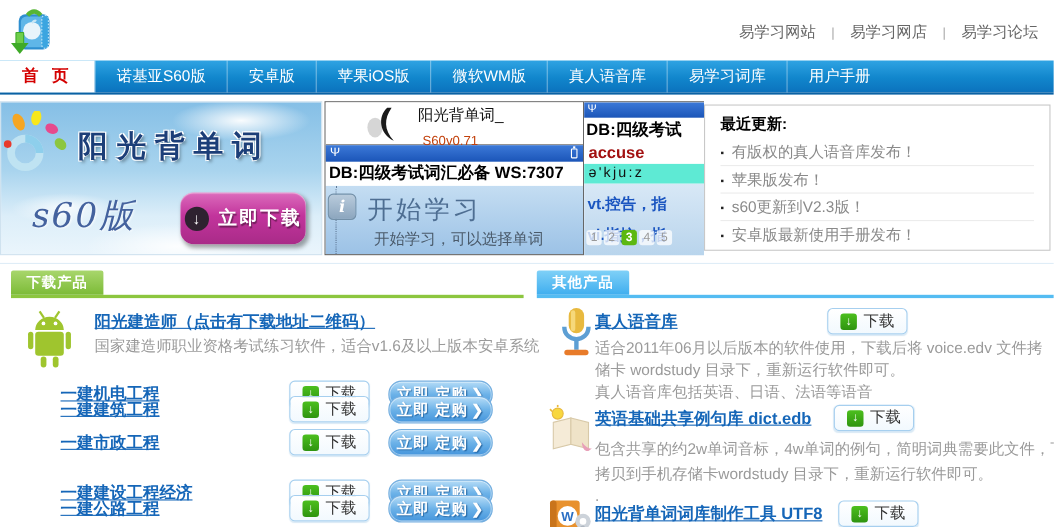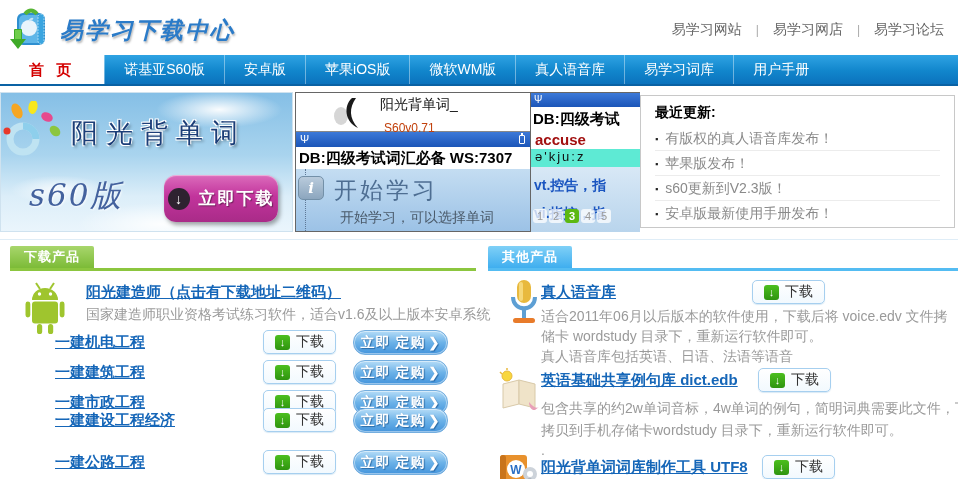--- a/index.html
+++ b/index.html
@@ -160,7 +160,6 @@
         <path d="M7 25 h6 v9 h-6 z" fill="#6FCE4A"></path>
       </svg>
     </span>
-    <span class="logo-title">易学习下载中心</span>
     <span class="top-links">
       <span class="lnk">易学习网站</span><span class="pipe">|</span><span class="lnk">易学习网店</span><span class="pipe">|</span><span class="lnk">易学习论坛</span>
     </span>

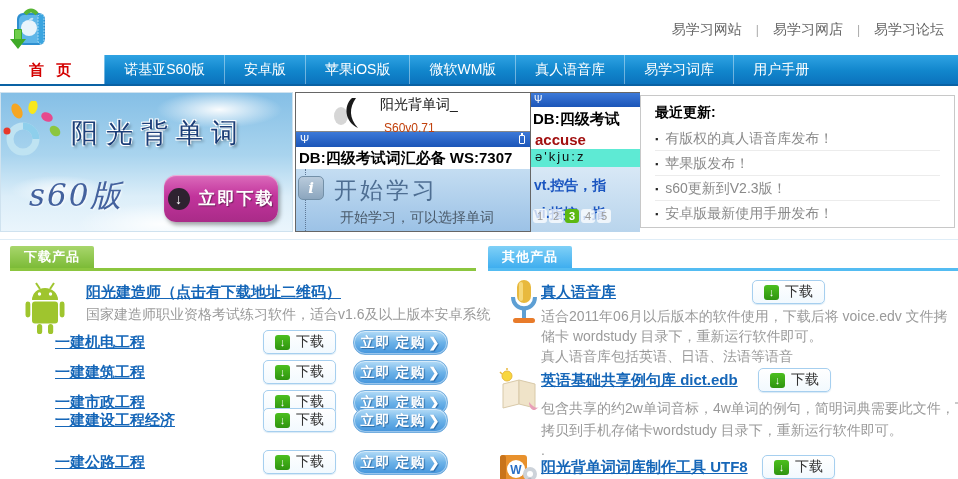--- a/index.html
+++ b/index.html
@@ -22,7 +22,7 @@
          background:linear-gradient(#2FA3E3,#1186CC 55%,#0B72BD);
          border-bottom:2px solid #0A62A4; display:flex; align-items:stretch; }
   .nav-home { background:#fff; color:#D40000; font-weight:bold; font-size:15px;
-              padding:0 29px; line-height:29px; letter-spacing:4px; }
+              padding:0 20px; line-height:29px; letter-spacing:4px; }
   .nav-item { color:#fff; font-size:14px; line-height:29px; padding:0 19px;
               border-left:1px solid rgba(255,255,255,.4); cursor:pointer; white-space:nowrap; }
 

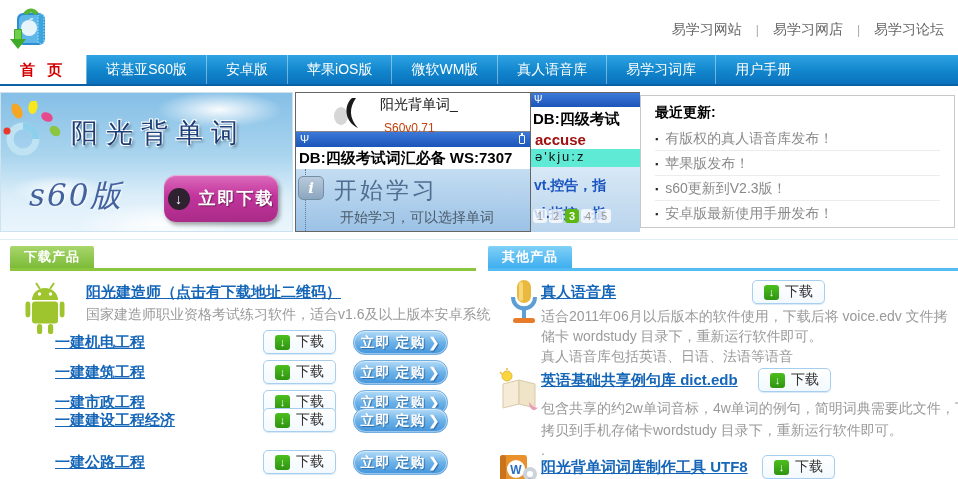--- a/index.html
+++ b/index.html
@@ -35,7 +35,7 @@
               linear-gradient(#85BFE6,#A9D4EE 45%,#DCEEF9 75%,#EAF5FC);
             border:1px solid #cfe2ef; }
   .banner-flower { position:absolute; left:2px; top:8px; }
-  .banner-title { position:absolute; left:70px; top:22px; width:220px; font-size:27px; font-weight:normal;
+  .banner-title { position:absolute; left:70px; top:22px; width:220px; font-size:27px; font-weight:bold;
                   color:#1C3E78; letter-spacing:8px; white-space:nowrap;
                   text-shadow:-1px -1px 0 #fff, 1px -1px 0 #fff, -1px 1px 0 #fff, 2px 2px 3px rgba(0,0,0,.35); }
   .banner-edition { position:absolute; left:28px; top:82px; font-family:"DejaVu Serif", serif;

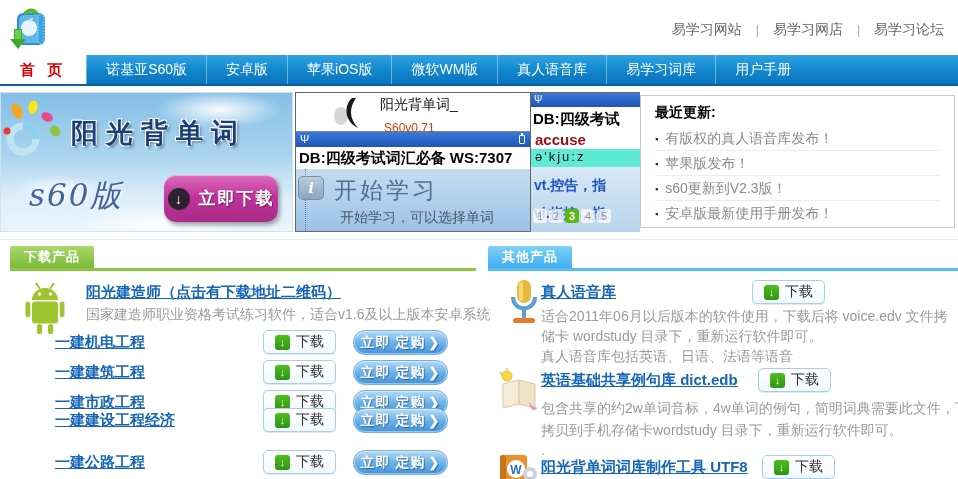--- a/index.html
+++ b/index.html
@@ -275,7 +275,7 @@
   <a class="prod-title">阳光建造师（点击有下载地址二维码）</a>
   <div class="prod-desc">国家建造师职业资格考试练习软件，适合v1.6及以上版本安卓系统</div>
 
-  <div class="dl-row" style="top:330px">
+  <div class="dl-row" style="top:346px">
     <a class="dl-link">一建机电工程</a>
     <span class="btn-download">
         <span class="dlicon">↓</span>

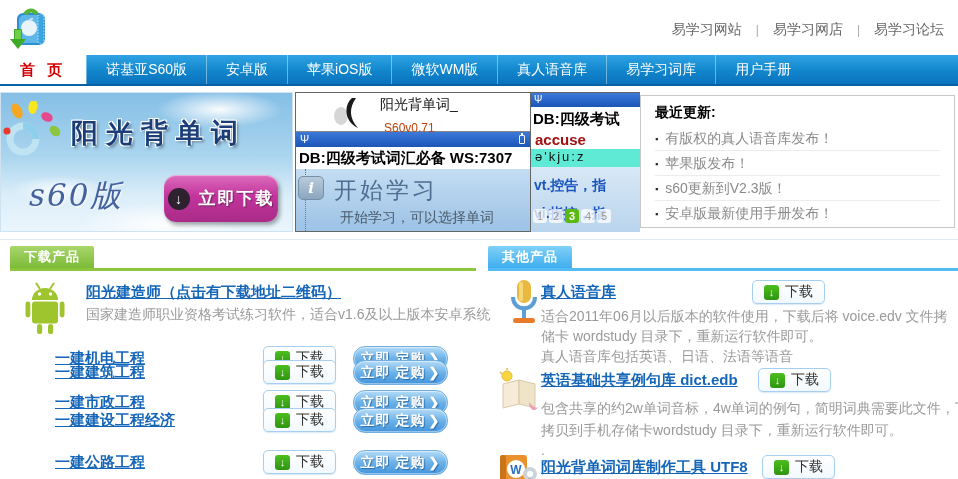--- a/index.html
+++ b/index.html
@@ -299,7 +299,7 @@
       </span>
     <span class="btn-order"><span>立即 定购</span><span class="arr">❯</span></span>
   </div>
-  <div class="dl-row" style="top:408px">
+  <div class="dl-row" style="top:436px">
     <a class="dl-link">一建建设工程经济</a>
     <span class="btn-download">
         <span class="dlicon">↓</span>

